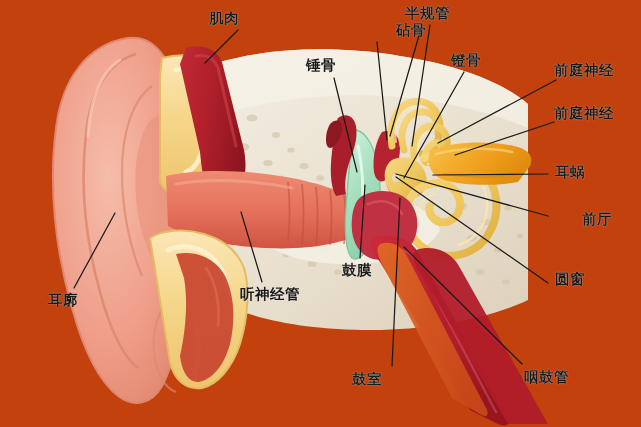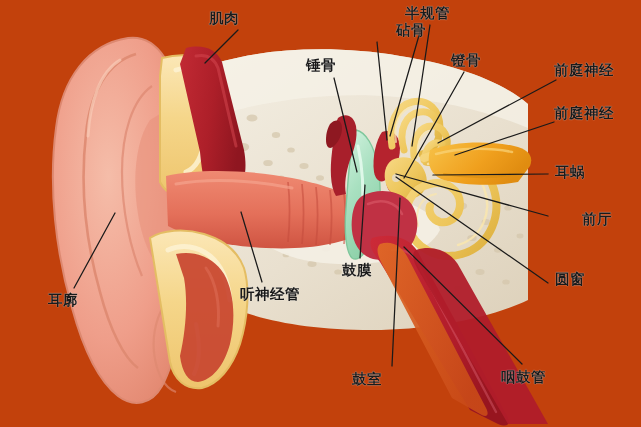--- a/index.html
+++ b/index.html
@@ -305,7 +305,7 @@
       <div class="lbl" style="color: rgb(26, 26, 26); left: 555px; top: 165px;">耳蜗</div>
       <div class="lbl" style="color: rgb(26, 26, 26); left: 582px; top: 212px;">前厅</div>
       <div class="lbl" style="color: rgb(26, 26, 26); left: 555px; top: 272px;">圆窗</div>
-      <div class="lbl" style="color: rgb(26, 26, 26); left: 501px; top: 370px;">咽鼓管</div>
+      <div class="lbl" style="color: rgb(26, 26, 26); left: 524px; top: 370px;">咽鼓管</div>
       <div class="lbl" style="color: rgb(26, 26, 26); left: 352px; top: 372px;">鼓室</div>
       <div class="lbl" style="color: rgb(26, 26, 26); left: 342px; top: 263px;">鼓膜</div>
       <div class="lbl" style="color: rgb(26, 26, 26); left: 240px; top: 287px;">听神经管</div>

